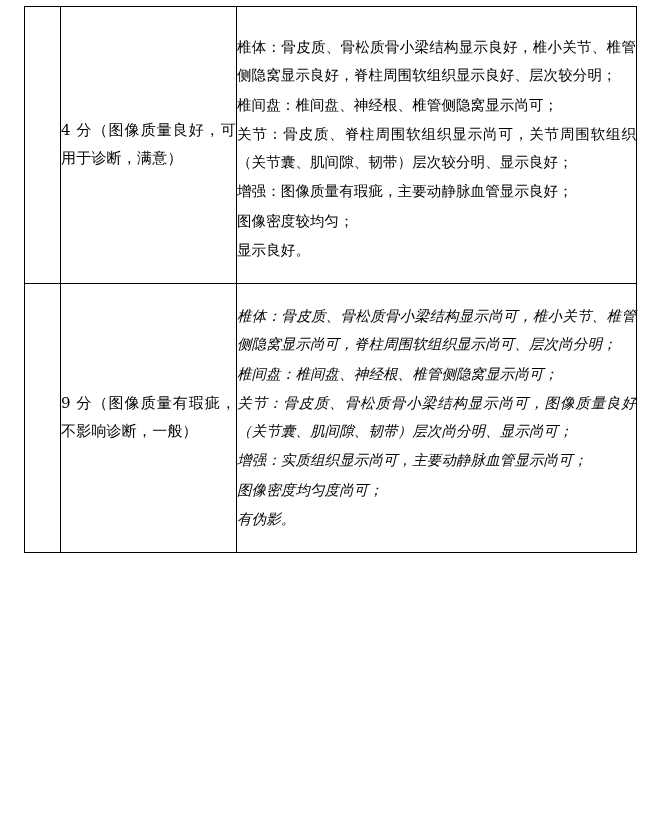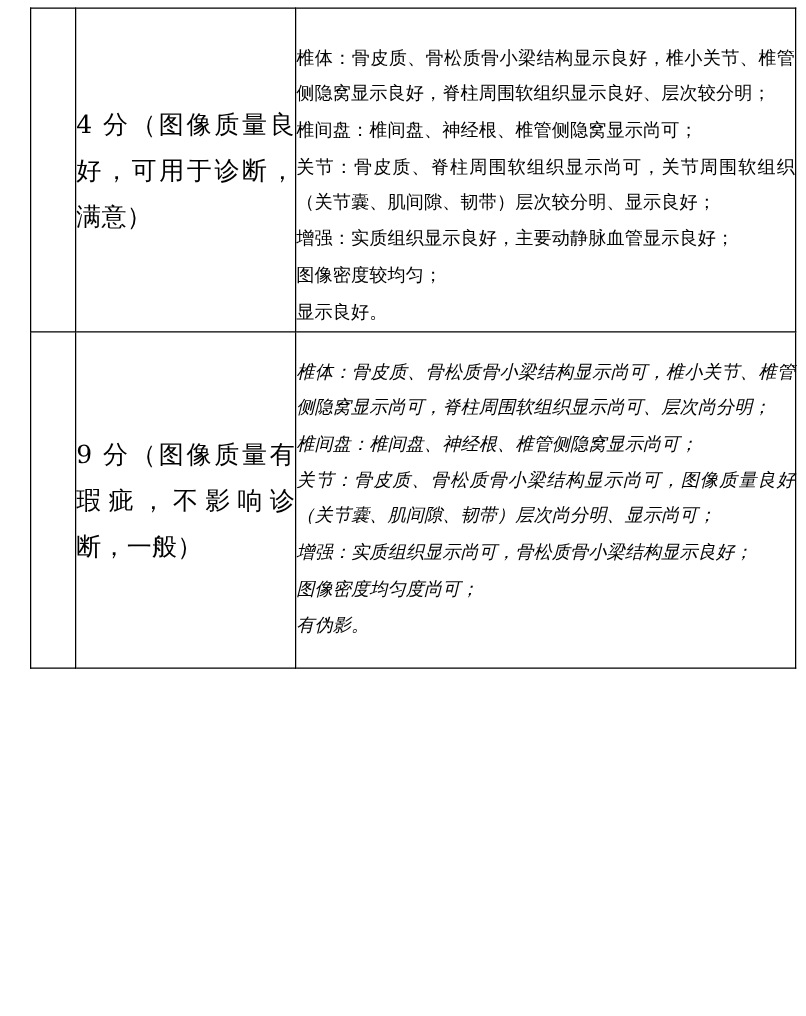--- a/index.html
+++ b/index.html
@@ -60,7 +60,7 @@
     text-align: justify;
     text-justify: inter-ideograph;
   }
-  .row-1 .desc-cell { padding-top: 26px; }
+  .row-1 .desc-cell { padding-top: 26px; padding-bottom: 18px; }
   .row-2 .desc-cell { padding-top: 18px; padding-bottom: 18px; font-style: italic; }
 </style>
 </head>

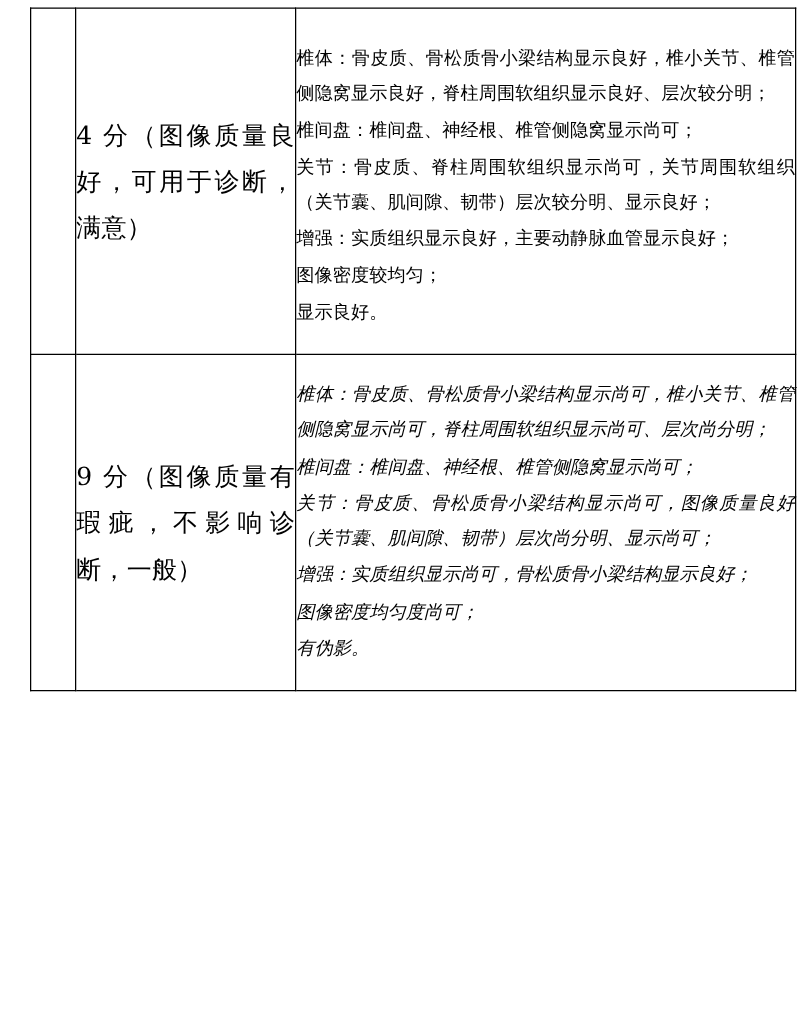--- a/index.html
+++ b/index.html
@@ -42,7 +42,7 @@
 
   .score-cell {
     padding: 6px 6px 6px 8px;
-    font-size: 20px;
+    font-size: 15px;
     line-height: 1.85;
     letter-spacing: 0.2px;
     text-align: justify;

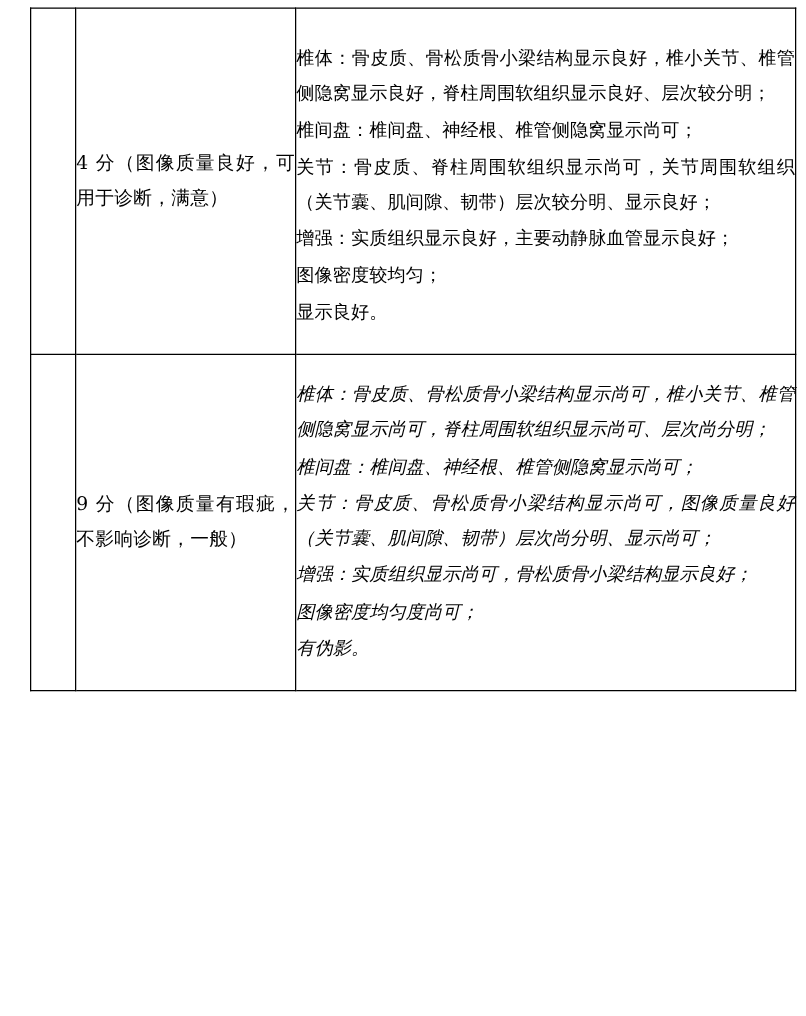--- a/index.html
+++ b/index.html
@@ -81,7 +81,7 @@
           <p>椎体：骨皮质、骨松质骨小梁结构显示良好，椎小关节、椎管侧隐窝显示良好，脊柱周围软组织显示良好、层次较分明；</p>
           <p>椎间盘：椎间盘、神经根、椎管侧隐窝显示尚可；</p>
           <p>关节：骨皮质、脊柱周围软组织显示尚可，关节周围软组织（关节囊、肌间隙、韧带）层次较分明、显示良好；</p>
-          <p>增强：实质组织显示良好，主要动静脉血管显示良好；</p>
+          <p>增强：图像质量有瑕疵，主要动静脉血管显示良好；</p>
           <p>图像密度较均匀；</p>
           <p>显示良好。</p>
         </td>

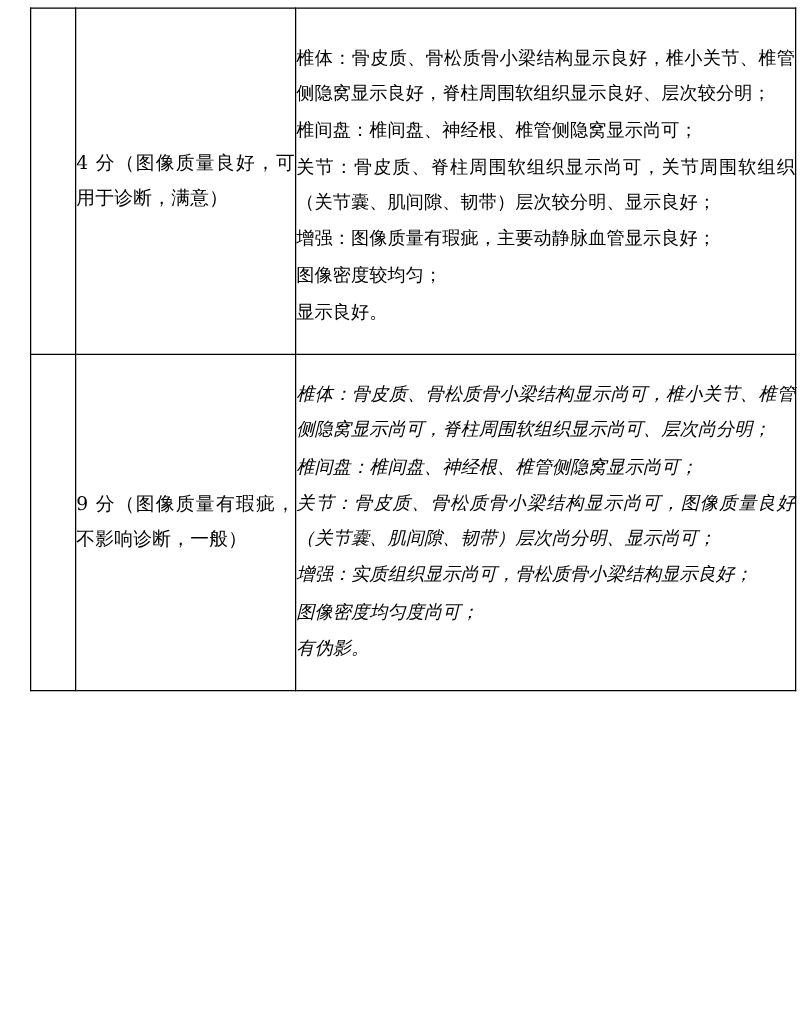--- a/index.html
+++ b/index.html
@@ -93,7 +93,7 @@
           <p>椎体：骨皮质、骨松质骨小梁结构显示尚可，椎小关节、椎管侧隐窝显示尚可，脊柱周围软组织显示尚可、层次尚分明；</p>
           <p>椎间盘：椎间盘、神经根、椎管侧隐窝显示尚可；</p>
           <p>关节：骨皮质、骨松质骨小梁结构显示尚可，图像质量良好（关节囊、肌间隙、韧带）层次尚分明、显示尚可；</p>
-          <p>增强：实质组织显示尚可，骨松质骨小梁结构显示良好；</p>
+          <p>增强：实质组织显示尚可，主要动静脉血管显示尚可；</p>
           <p>图像密度均匀度尚可；</p>
           <p>有伪影。</p>
         </td>

